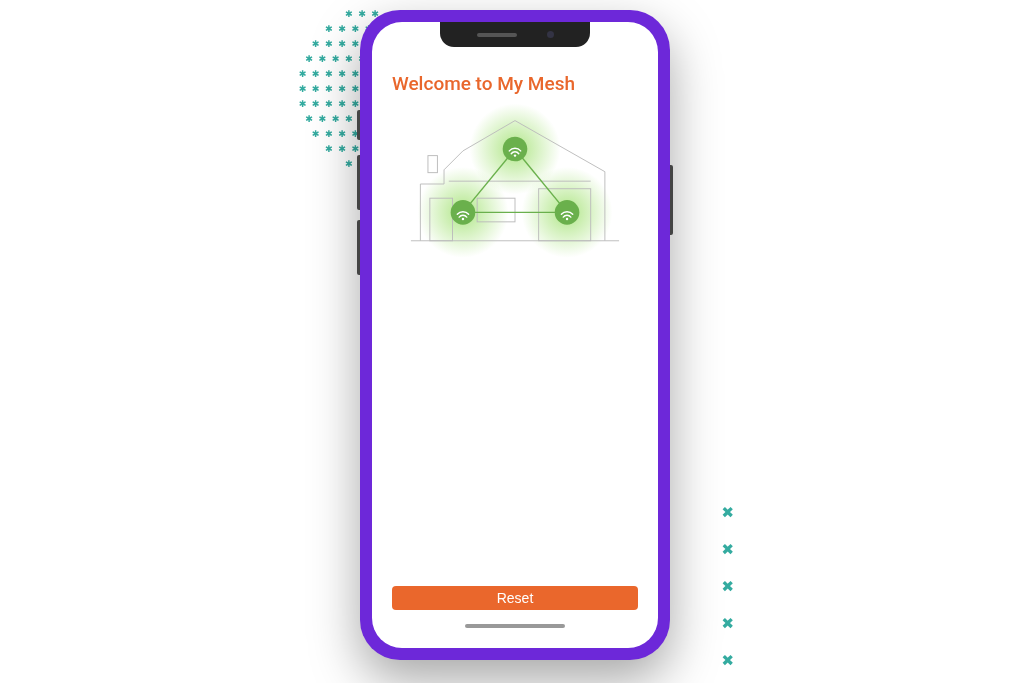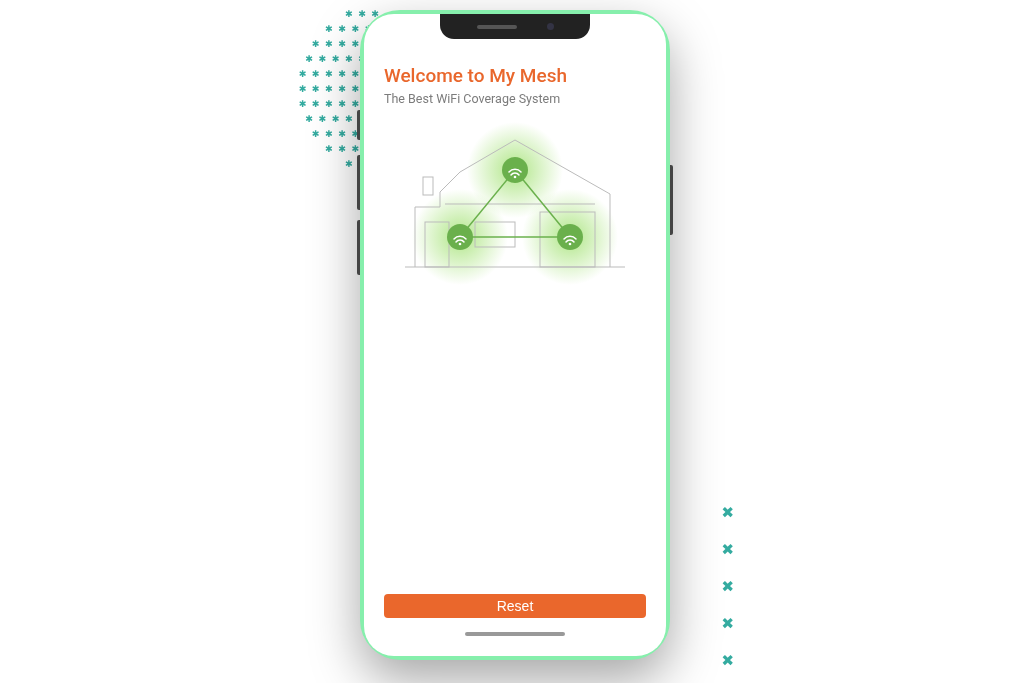--- a/index.html
+++ b/index.html
@@ -56,9 +56,9 @@
       top: 10px;
       width: 310px;
       height: 650px;
-      background: #86efac;
+      background: #6d28d9;
       border-radius: 40px;
-      padding: 4px;
+      padding: 12px;
       box-shadow: 0 20px 50px rgba(0,0,0,0.35);
     }
     .phone-frame::before {

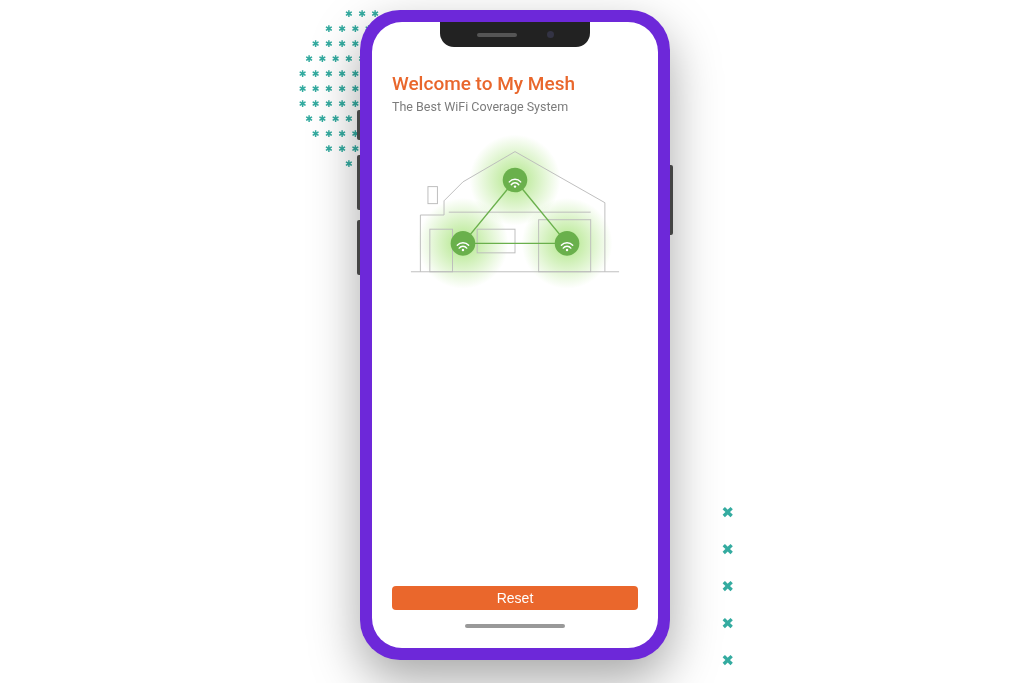--- a/index.html
+++ b/index.html
@@ -189,7 +189,6 @@
 
     <div class="app">
       <h1 class="title">Welcome to My Mesh</h1>
-      <p class="subtitle">The Best WiFi Coverage System</p>
 
       <div class="illus">
         <svg viewBox="0 0 260 170">

